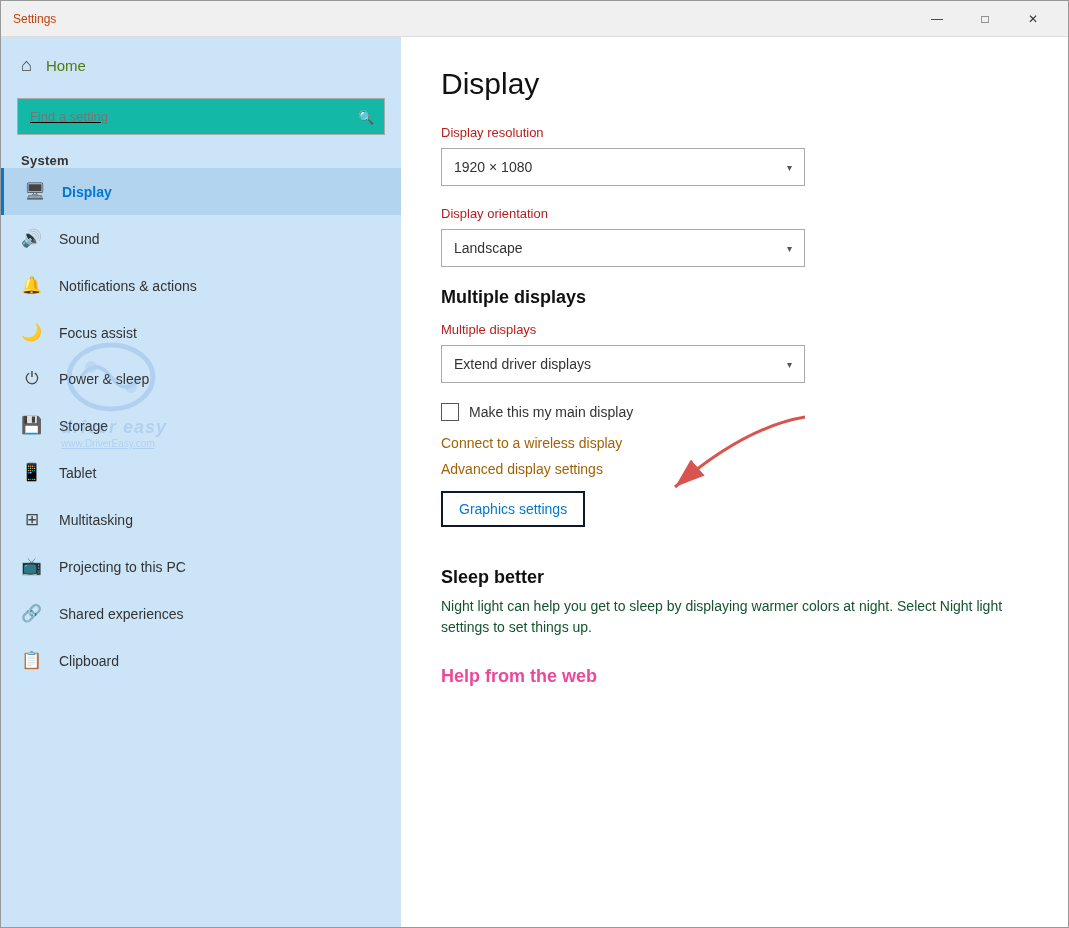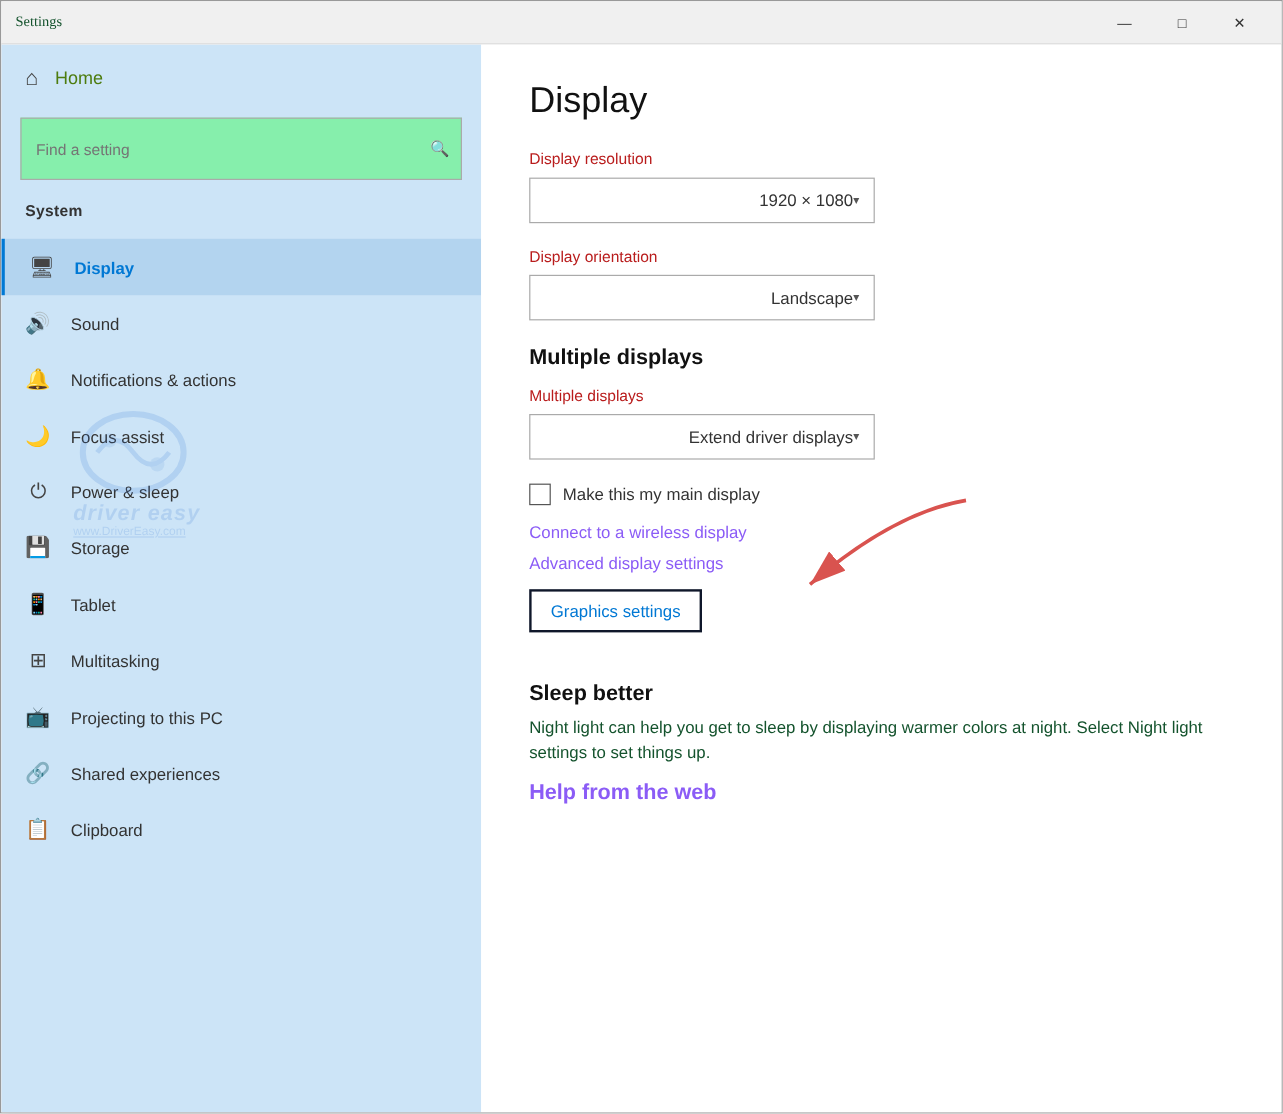--- a/index.html
+++ b/index.html
@@ -33,9 +33,8 @@
     }
     .titlebar-title {
       font-size: 12px;
-      color: #14532d;
+      color: #c2410c;
       flex: 1;
-      font-family: Liberation Serif, serif;
     }
     .titlebar-controls {
       display: flex;

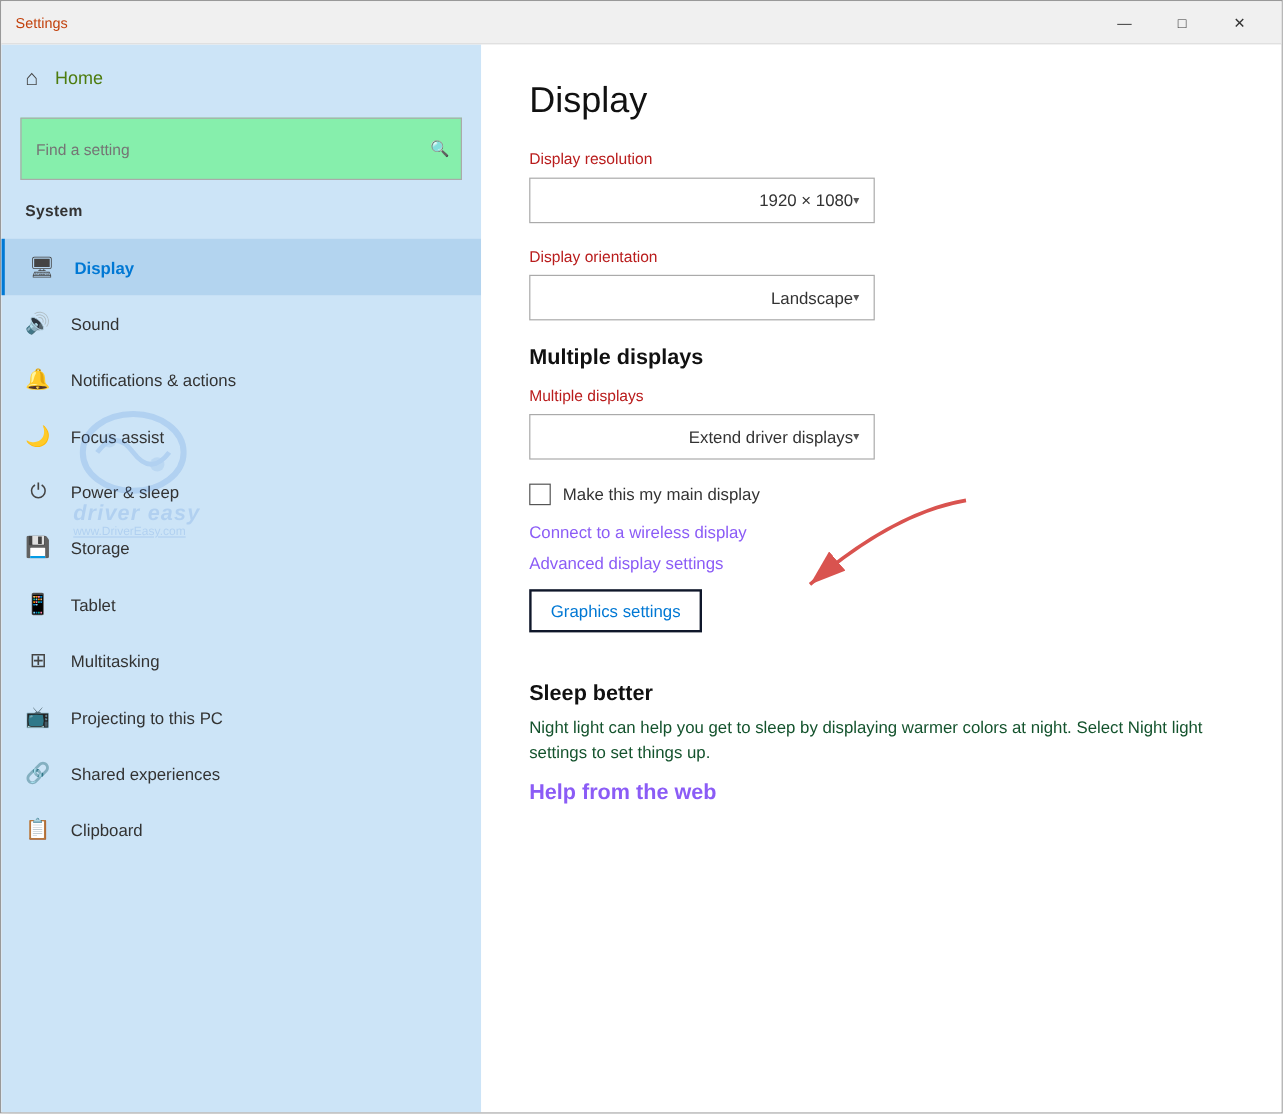--- a/index.html
+++ b/index.html
@@ -88,12 +88,13 @@
     }
     .search-input {
       width: 100%;
-      height: 52px;
+      height: 37px;
       padding: 0 36px 0 12px;
       border: 1px solid #aaa;
-      background: #86efac;
+      background: #14b8a6;
       font-size: 13px;
       outline: none;
+      text-decoration: underline;
     }
     .search-icon {
       position: absolute;

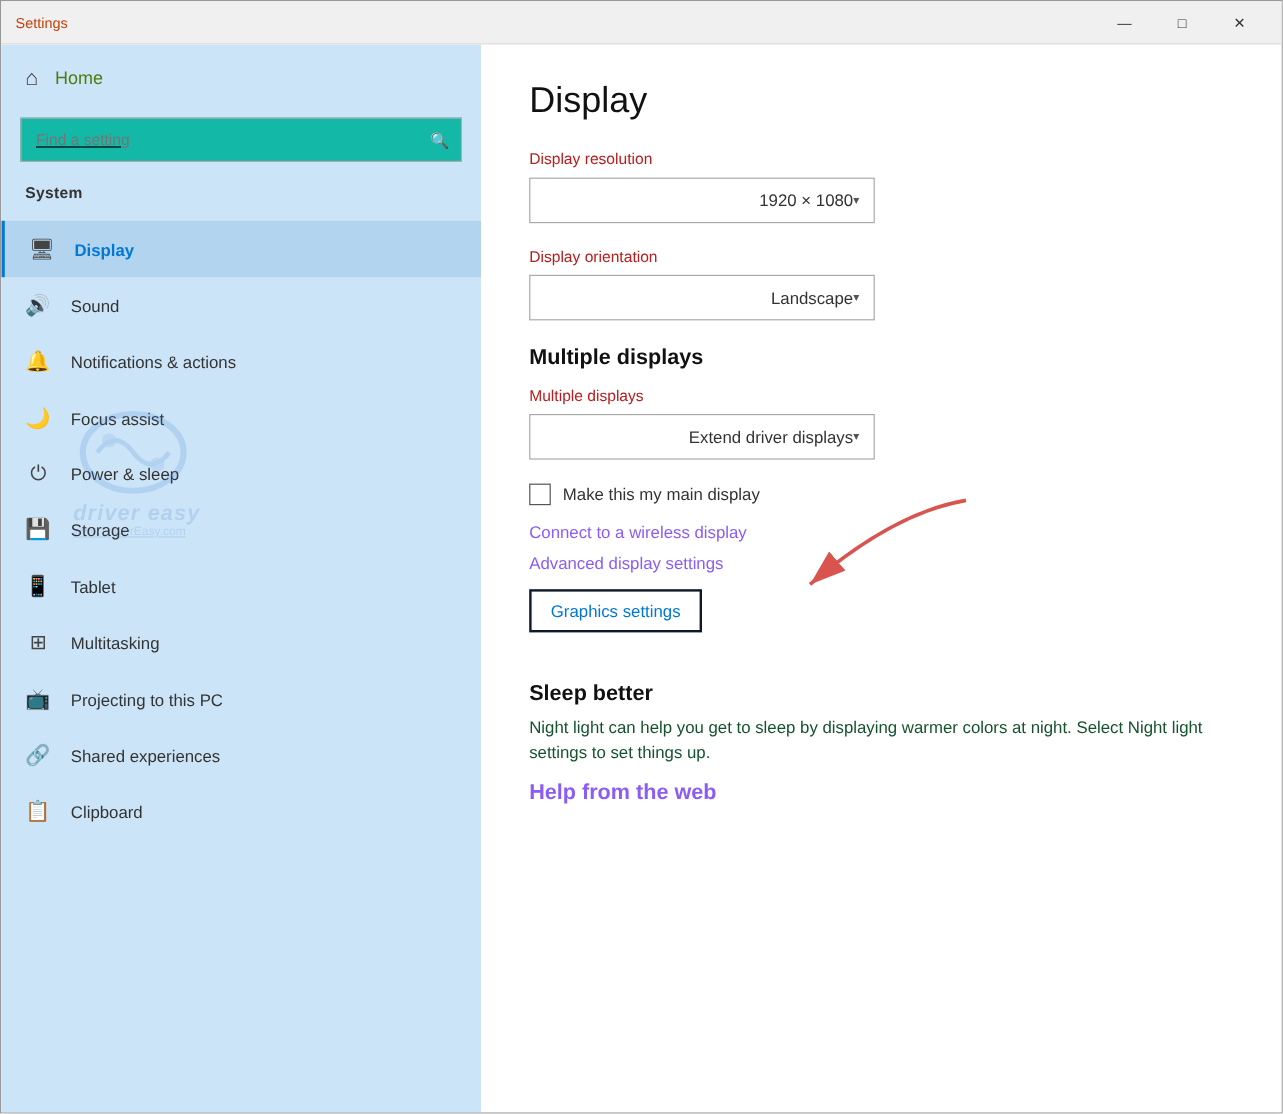--- a/index.html
+++ b/index.html
@@ -105,7 +105,7 @@
       font-size: 13px;
     }
     .sidebar-section-label {
-      padding: 6px 20px 16px;
+      padding: 6px 20px 0;
       font-size: 13px;
       font-weight: 700;
       color: #333;

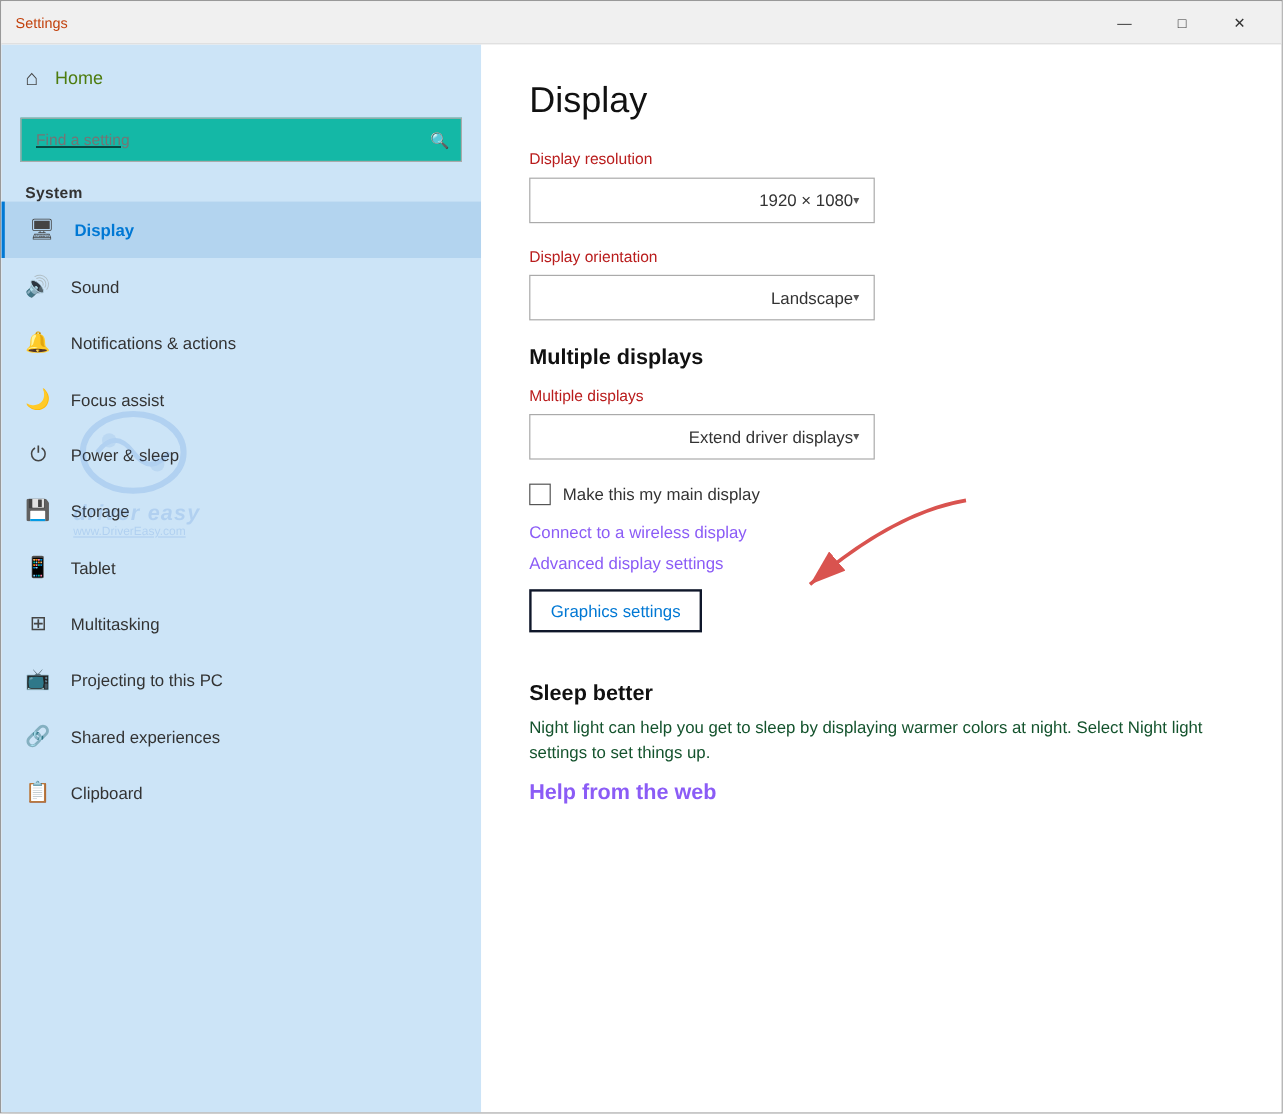--- a/index.html
+++ b/index.html
@@ -184,13 +184,13 @@
       margin-bottom: 20px;
     }
     .dropdown {
-      width: 288px;
+      width: 364px;
       height: 38px;
       border: 1px solid #aaa;
       background: #fff;
       display: flex;
       align-items: center;
-      justify-content: flex-end;
+      justify-content: space-between;
       padding: 0 12px;
       cursor: pointer;
       font-size: 14px;

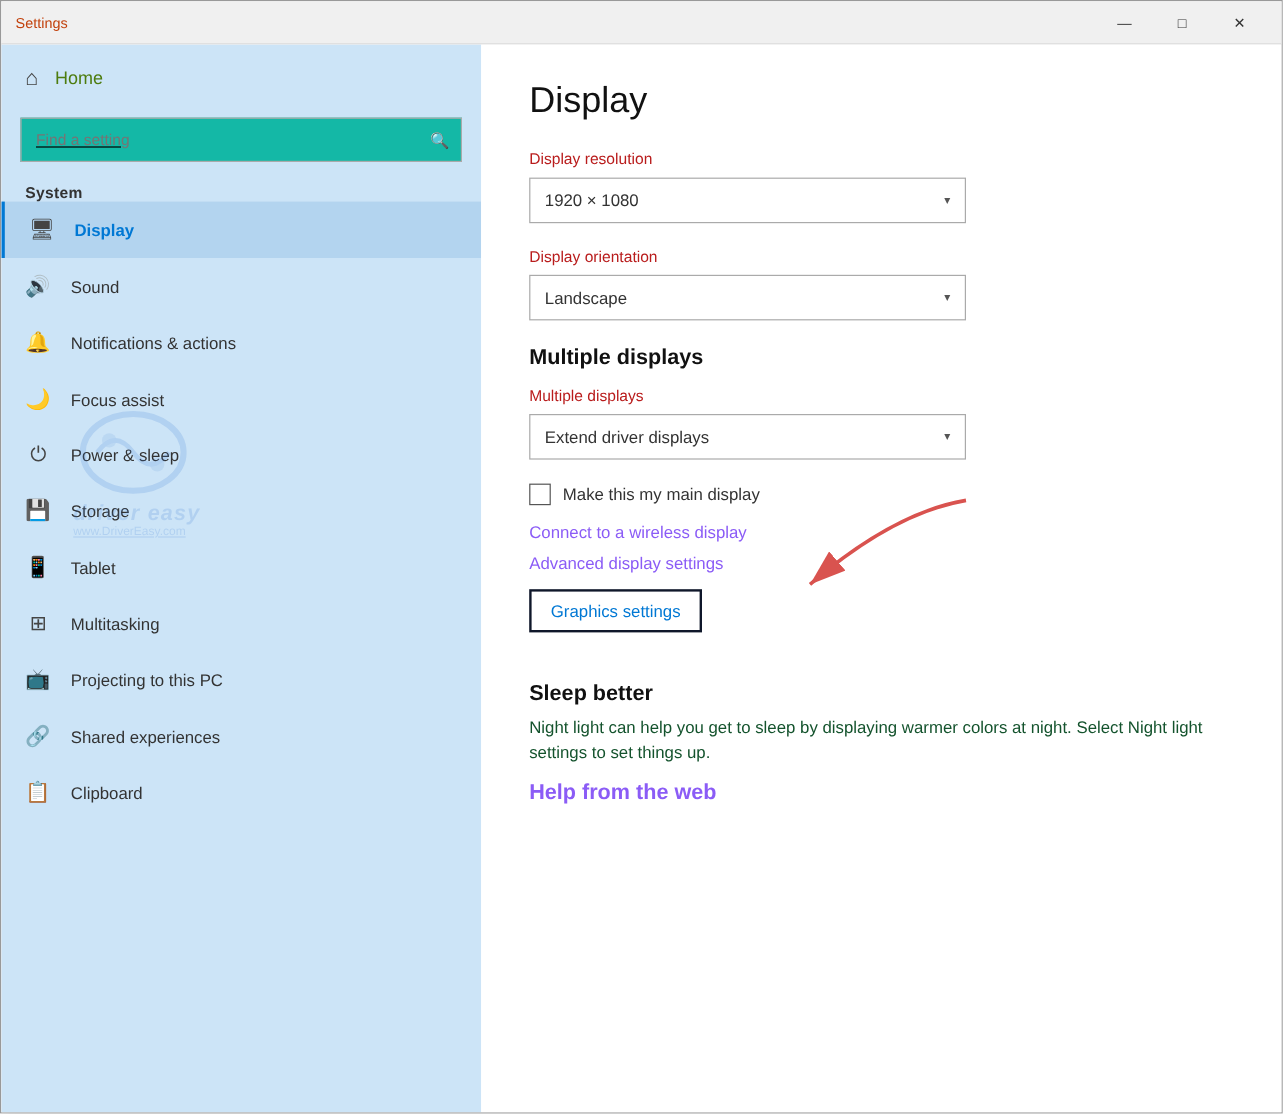--- a/index.html
+++ b/index.html
@@ -225,7 +225,7 @@
       color: #333;
     }
     .link {
-      color: #8b5cf6;
+      color: #a16207;
       font-size: 14px;
       cursor: pointer;
       text-decoration: none;

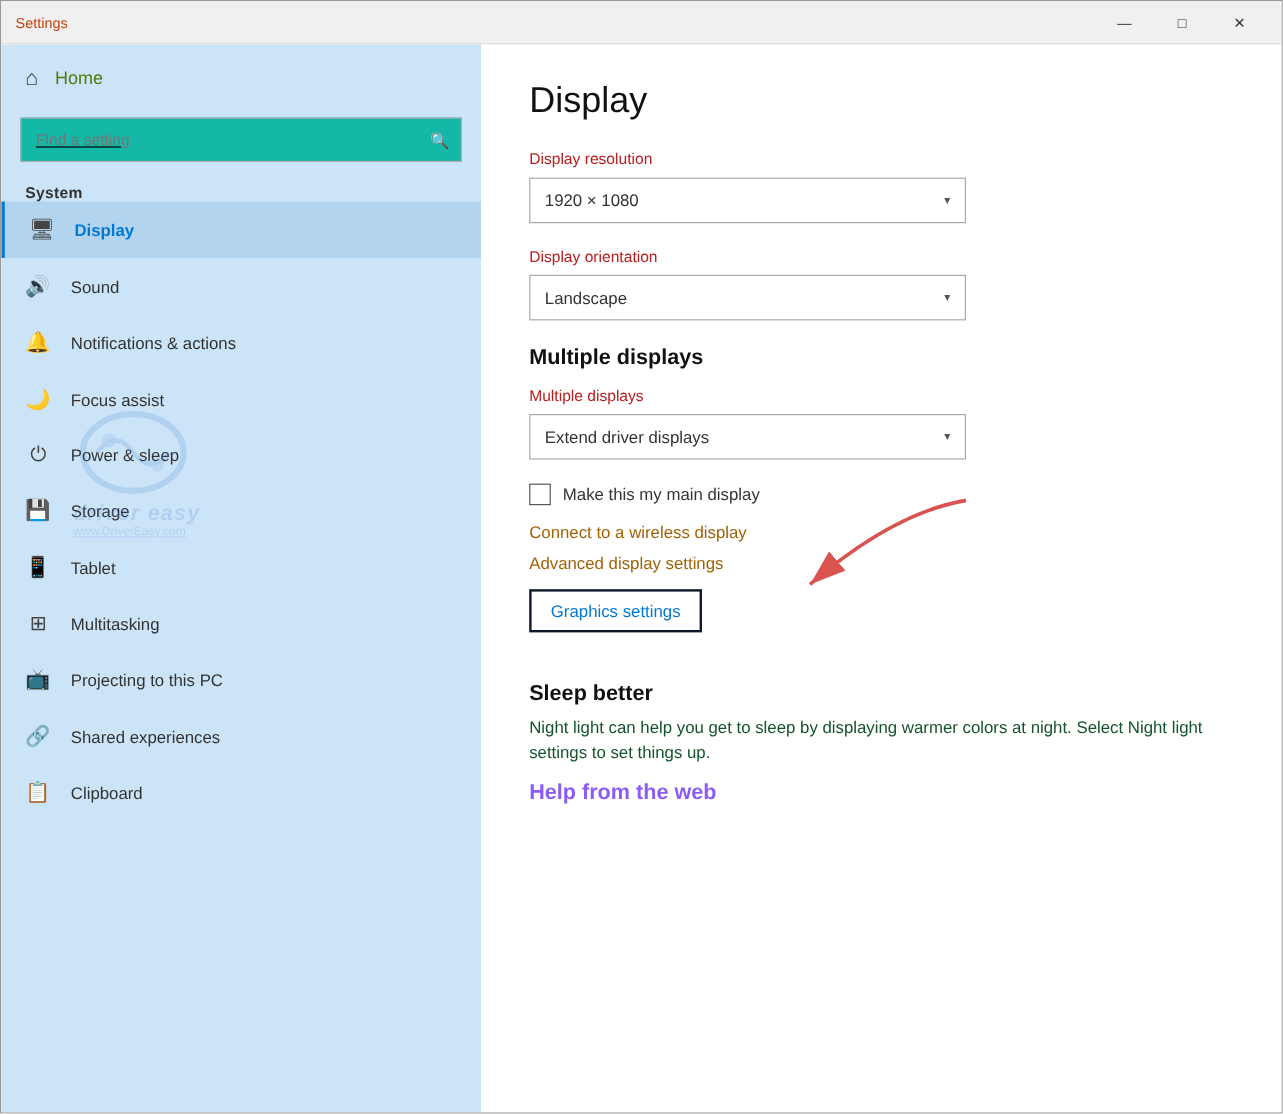--- a/index.html
+++ b/index.html
@@ -263,8 +263,8 @@
     .help-title {
       font-size: 18px;
       font-weight: 600;
-      color: #8b5cf6;
-      margin-top: 12px;
+      color: #ec4899;
+      margin-top: 28px;
     }
     
     .panel::-webkit-scrollbar { width: 6px; }

